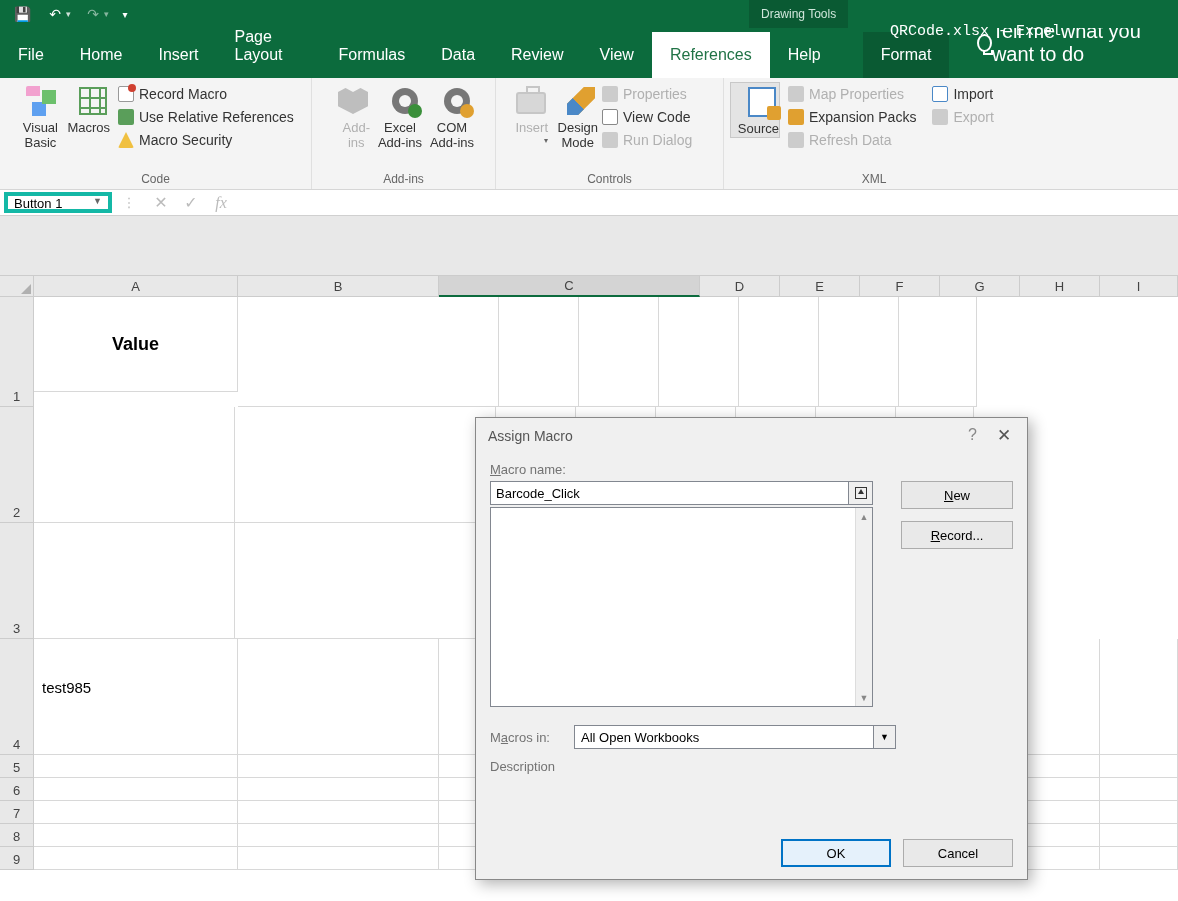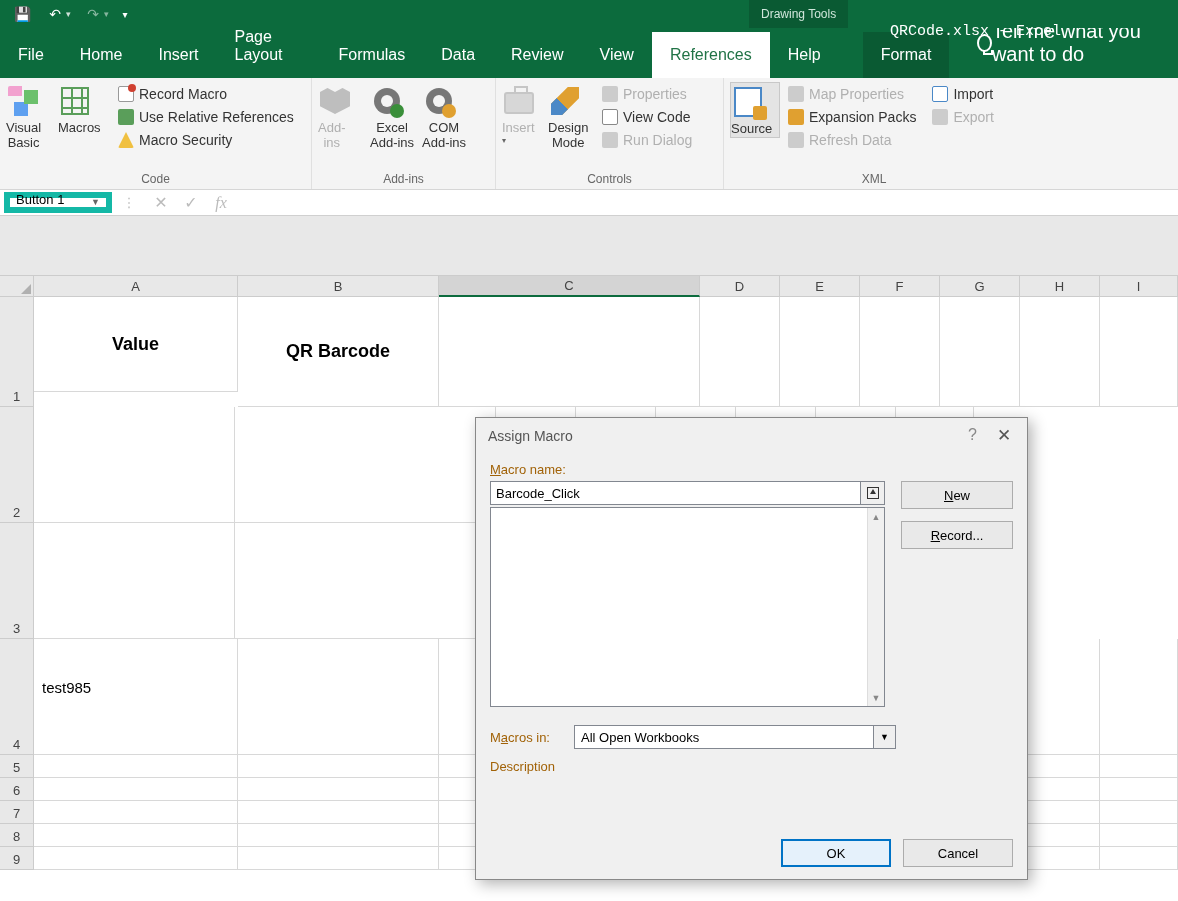--- a/index.html
+++ b/index.html
@@ -28,7 +28,7 @@
 .grp { border-right:1px solid #e0e0e0; display:flex; flex-direction:column; height:100%; }
 .grp-body { flex:1; display:flex; align-items:flex-start; padding:4px 6px 0; }
 .grp-label { text-align:center; font-size:12px; color:#666; padding-bottom:3px; }
-.big-btn { display:flex; flex-direction:column; align-items:flex-start; width:52px; padding-top:2px; font-size:13px; color:#333; text-align:center; line-height:1.15;}
+.big-btn { display:flex; flex-direction:column; align-items:flex-end; width:52px; padding-top:2px; font-size:13px; color:#333; text-align:center; line-height:1.15;}
 .big-btn.disabled { color:#b0b0b0; }
 .btn-icon { width:34px; height:34px; margin-bottom:3px; display:flex;align-items:center;justify-content:center;}
 .stack { display:flex; flex-direction:column; gap:3px; padding-top:2px;}

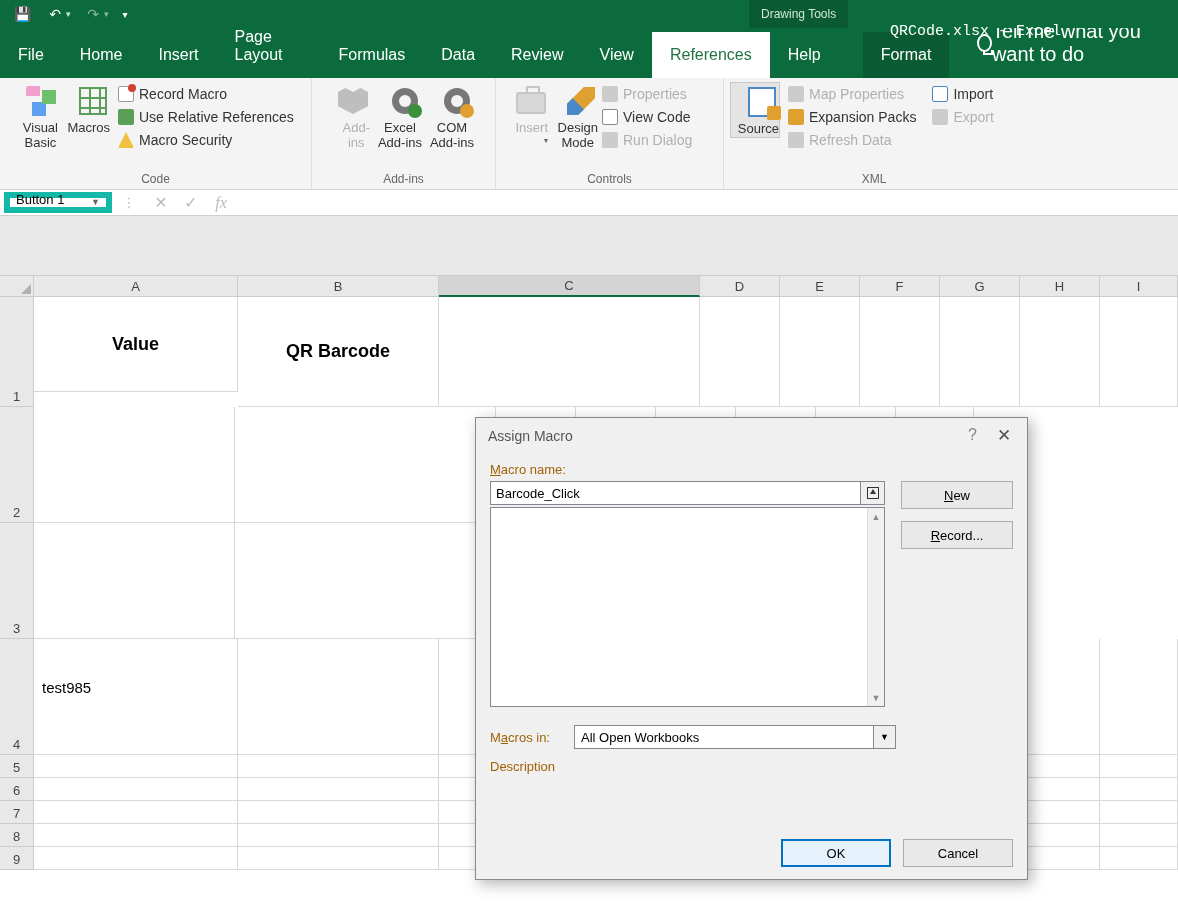--- a/index.html
+++ b/index.html
@@ -39,7 +39,7 @@
 
 
 .fbar { height:26px; border-bottom:1px solid #d0d0d0; display:flex; align-items:stretch; background:#fff;}
-.name-box { width:108px; border:6px solid #14b8a6; margin:2px 0 2px 4px; display:flex; align-items:flex-end; padding:0 6px; font-size:13px; justify-content:space-between;}
+.name-box { width:108px; border:4px solid #14b8a6; margin:2px 0 2px 4px; display:flex; align-items:flex-start; padding:0 6px; font-size:13px; justify-content:space-between;}
 .name-drop { font-size:9px; color:#666;}
 .fb-sep { width:34px; display:flex;align-items:center;justify-content:center;color:#bbb;}
 .fb-btn { width:30px; display:flex; align-items:center; justify-content:center; color:#bbb; font-size:16px;}

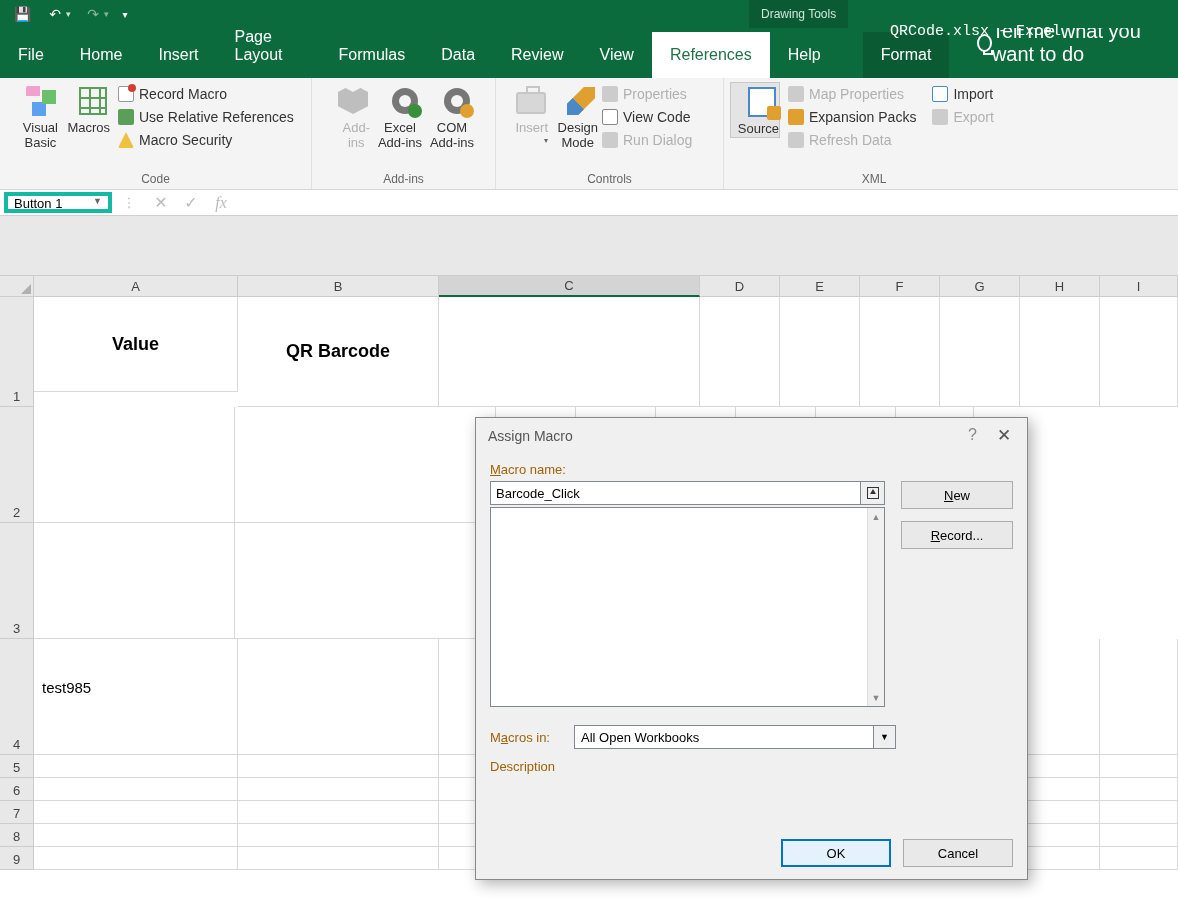--- a/index.html
+++ b/index.html
@@ -324,7 +324,6 @@
       <div class="row">
         <div class="rh" style="height: 110px;">1</div>
         <div class="cell wA hdr" style="height: 95px;">Value</div>
-        <div class="cell wB hdr" style="height: 110px;">QR Barcode</div>
         <div class="cell wC" style="height: 110px;"></div>
         <div class="cell wD" style="height: 110px;"></div>
         <div class="cell wE" style="height: 110px;"></div>

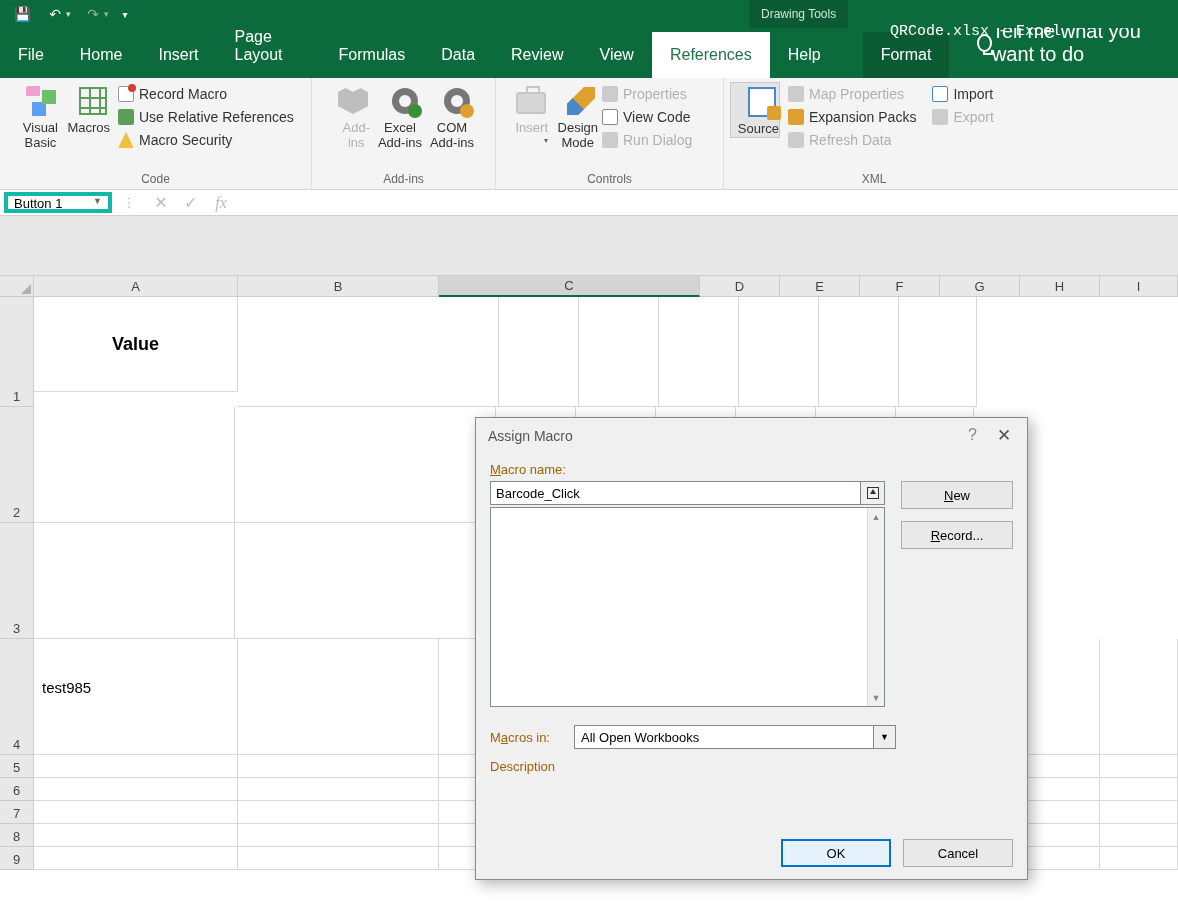--- a/index.html
+++ b/index.html
@@ -70,7 +70,7 @@
 .dlg-help { position:absolute; right:50px; top:8px; color:#888; font-size:16px;}
 .dlg-close { position:absolute; right:12px; top:6px; width:22px;height:22px; display:flex;align-items:center;justify-content:center; color:#555; font-size:17px;}
 .dlg-body { padding:4px 14px 10px; }
-.dlg-label { font-size:13px; color:#a16207; margin:4px 0 4px; }
+.dlg-label { font-size:13px; color:#737373; margin:4px 0 4px; }
 .dlg-label u{text-decoration:underline;}
 .macro-row { display:flex; gap:16px; align-items:flex-start;}
 .macro-left { flex:1; }

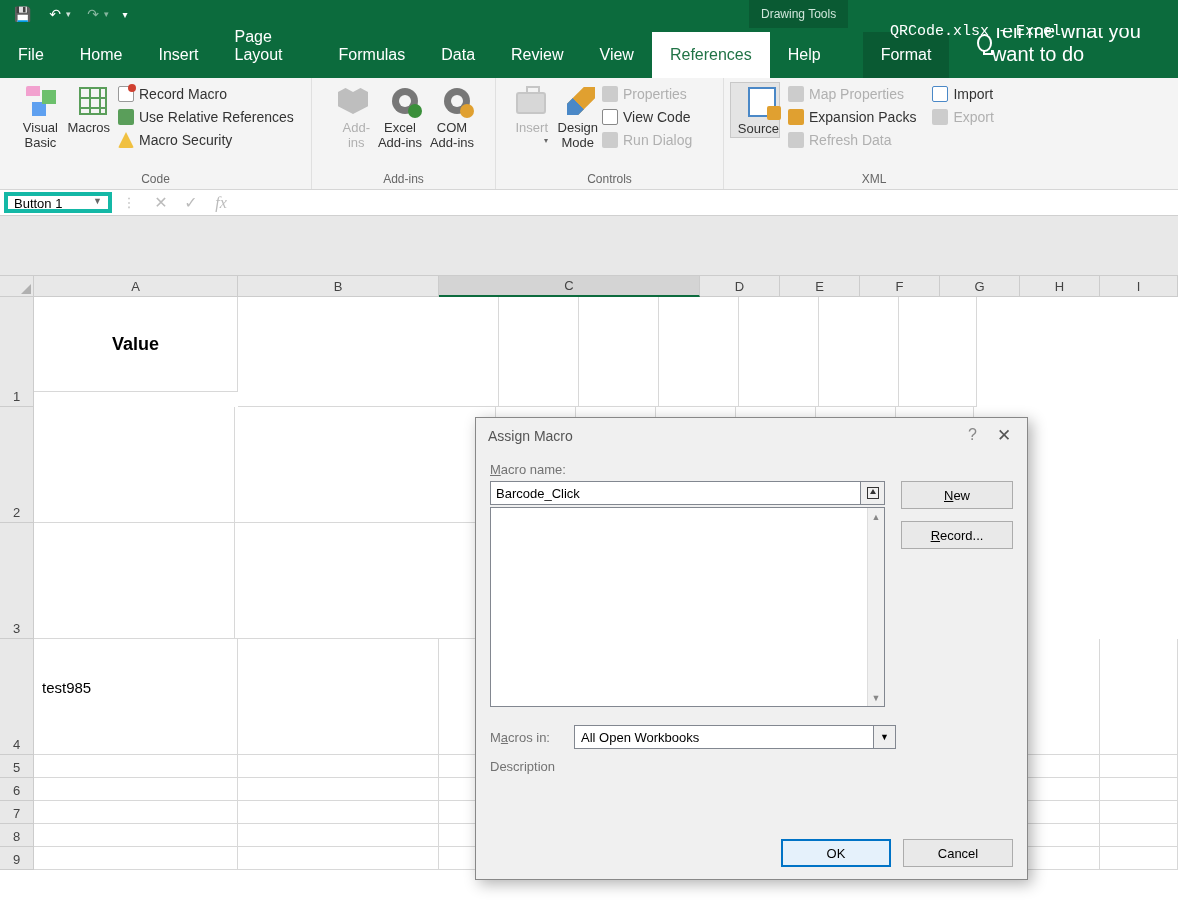--- a/index.html
+++ b/index.html
@@ -72,7 +72,7 @@
 .dlg-body { padding:4px 14px 10px; }
 .dlg-label { font-size:13px; color:#737373; margin:4px 0 4px; }
 .dlg-label u{text-decoration:underline;}
-.macro-row { display:flex; gap:16px; align-items:flex-start;}
+.macro-row { display:flex; gap:28px; align-items:flex-start;}
 .macro-left { flex:1; }
 .name-input-row { display:flex; }
 .name-input { flex:1; height:24px; border:1px solid #828790; background:#fff; padding:0 5px; font-size:13px;}

